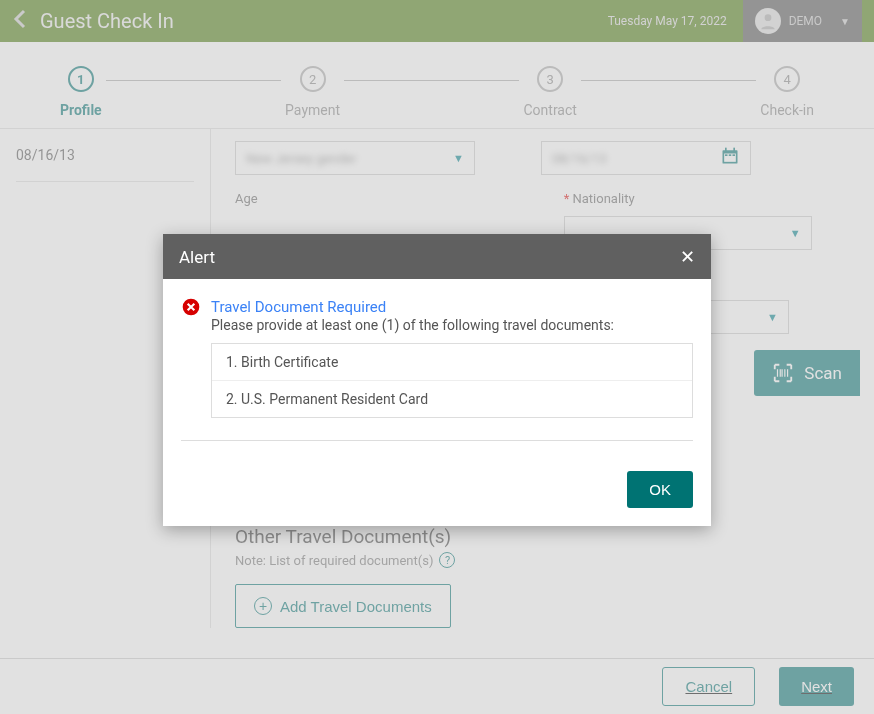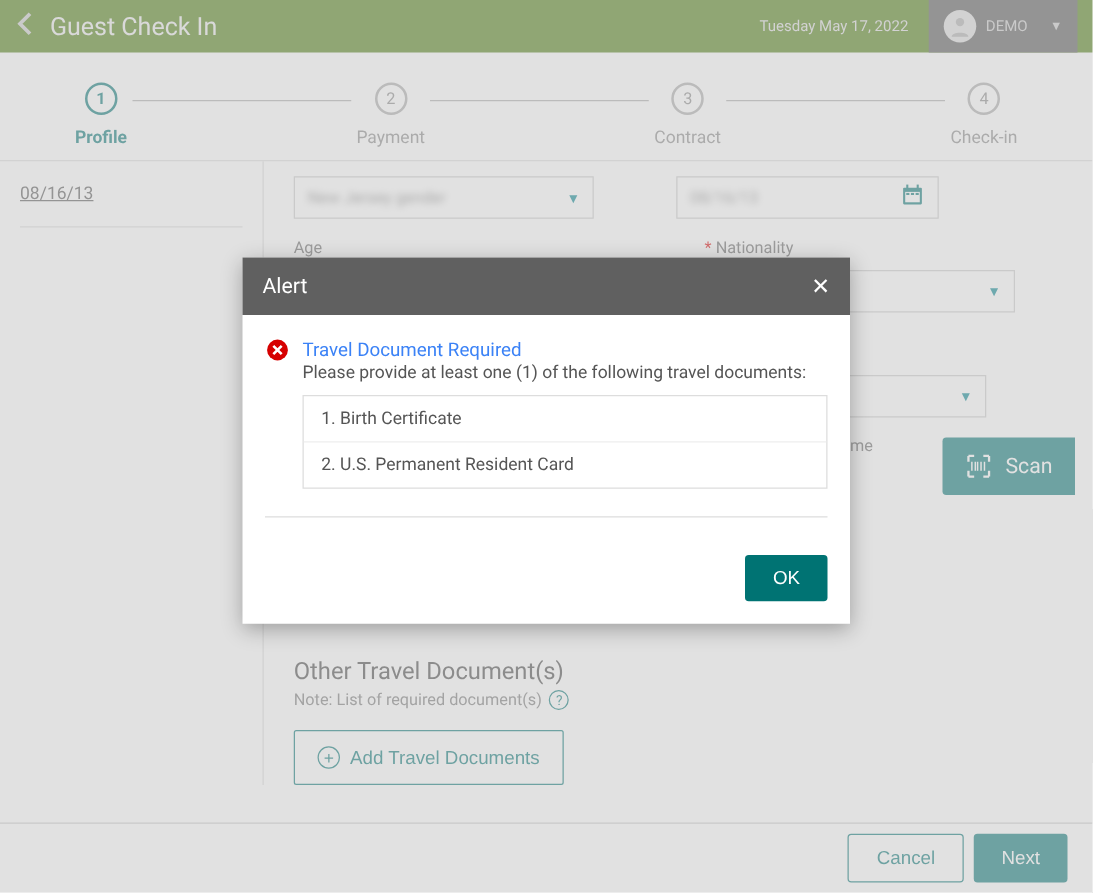--- a/index.html
+++ b/index.html
@@ -128,7 +128,6 @@
     .sidebar-date {
       color: #555;
       font-size: 14px;
-      text-decoration: underline;
     }
     .sidebar-divider {
       border: none;

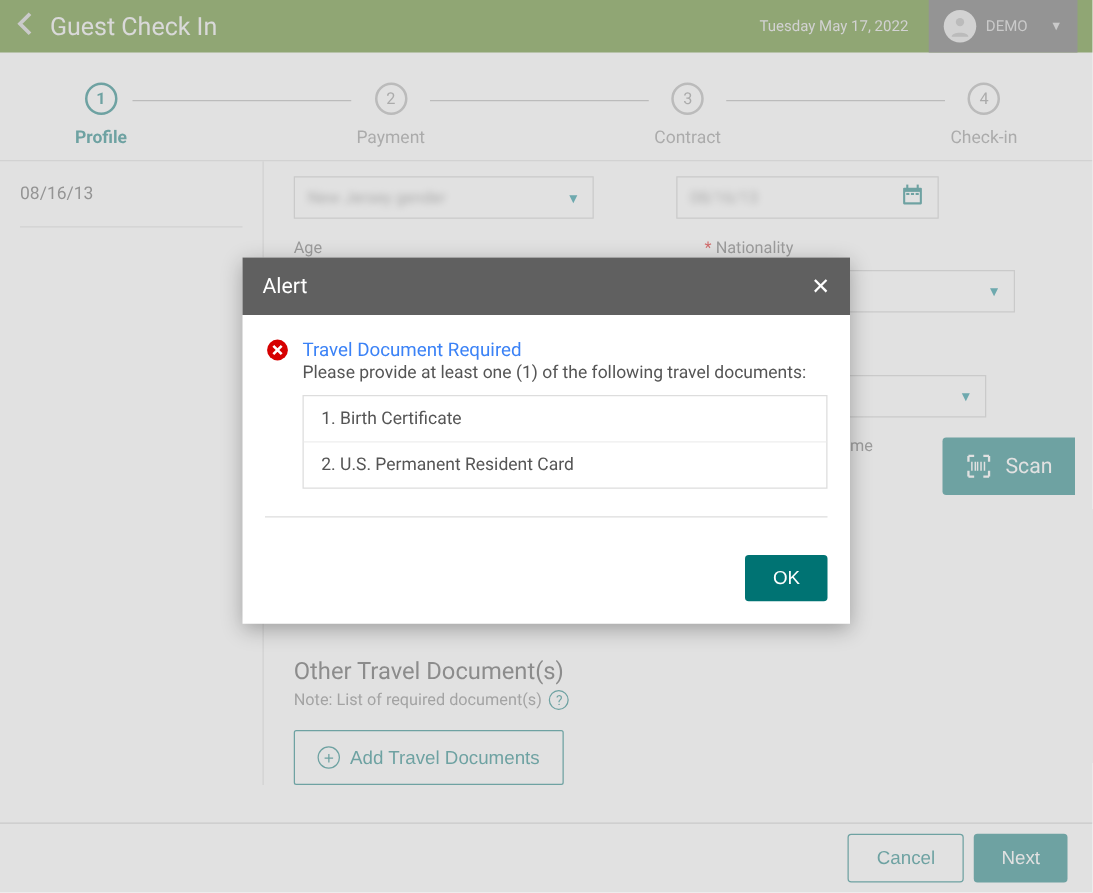--- a/index.html
+++ b/index.html
@@ -304,8 +304,8 @@
     }
     .modal {
       position: absolute;
-      top: 206px;
-      width: 486px;
+      top: 234px;
+      width: 548px;
       background: #fff;
       box-shadow: 0 4px 16px rgba(0,0,0,0.3);
     }

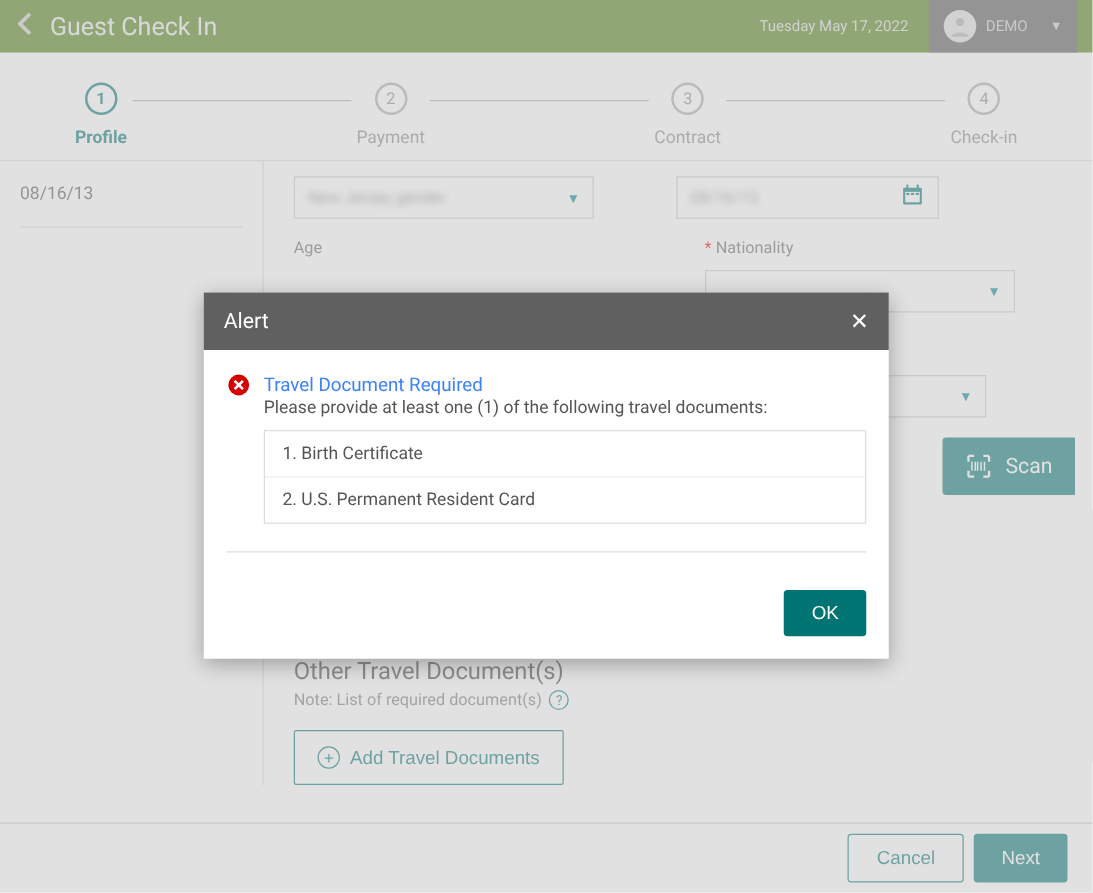--- a/index.html
+++ b/index.html
@@ -272,8 +272,9 @@
       padding: 8px 20px;
       display: flex;
       justify-content: flex-end;
-      gap: 8px;
-      background: #fff;
+      gap: 24px;
+      background: #fff;
+      text-decoration: underline;
     }
     .btn {
       padding: 10px 22px;

